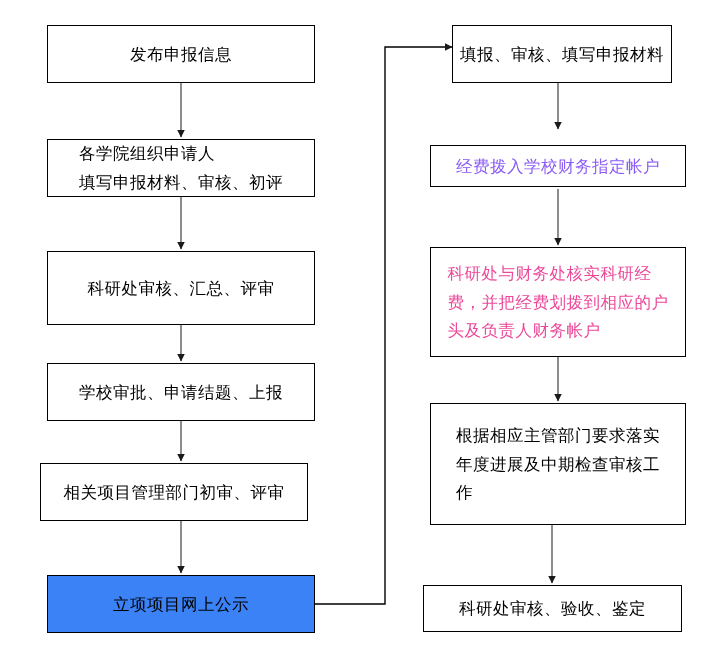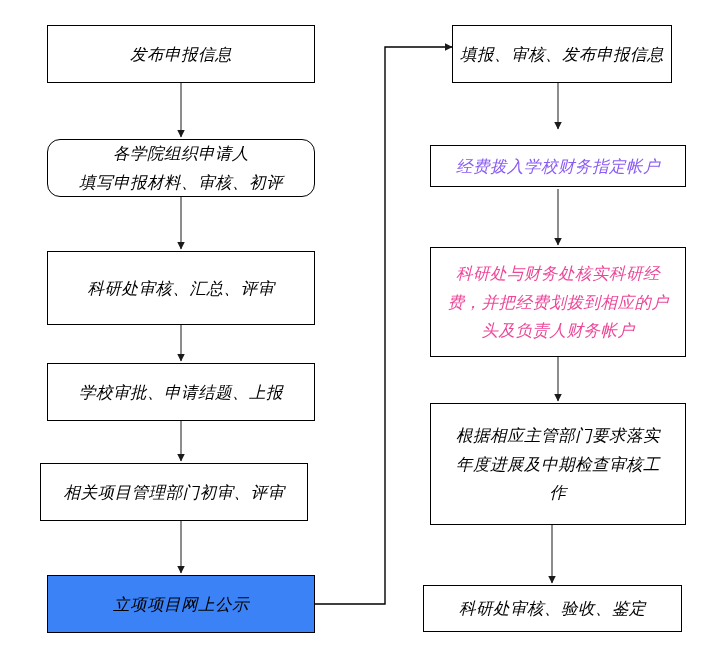--- a/index.html
+++ b/index.html
@@ -23,14 +23,13 @@
     display: flex;
     align-items: center;
     justify-content: center;
-    text-align: center;
+    text-align: left;
     color: #000000;
     font-size: 16.5px;
     line-height: 1.75;
     letter-spacing: 0.5px;
     white-space: pre-line;
     padding: 2px 4px;
-    font-style: italic;
   }
   .conn-svg {
     position: absolute;

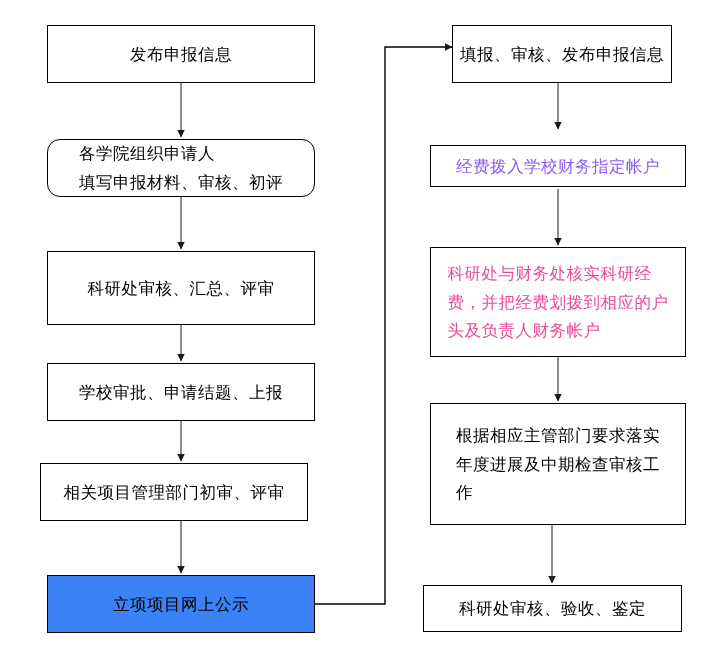--- a/index.html
+++ b/index.html
@@ -73,7 +73,7 @@
       <div class="node" style="left: 47px; top: 363px; width: 268px; height: 58px; border-color: rgb(0, 0, 0); background: rgb(255, 255, 255); color: rgb(0, 0, 0);">学校审批、申请结题、上报</div>
       <div class="node" style="left: 40px; top: 463px; width: 268px; height: 58px; border-color: rgb(0, 0, 0); background: rgb(255, 255, 255); color: rgb(0, 0, 0);">相关项目管理部门初审、评审</div>
       <div class="node" style="left: 47px; top: 575px; width: 268px; height: 58px; border-color: rgb(0, 0, 0); background: #3b82f6; color: rgb(0, 0, 0);">立项项目网上公示</div>
-      <div class="node" style="left: 452px; top: 25px; width: 220px; height: 58px; border-color: rgb(0, 0, 0); background: rgb(255, 255, 255); color: rgb(0, 0, 0);">填报、审核、发布申报信息</div>
+      <div class="node" style="left: 452px; top: 25px; width: 220px; height: 58px; border-color: rgb(0, 0, 0); background: rgb(255, 255, 255); color: rgb(0, 0, 0);">填报、审核、填写申报材料</div>
       <div class="node" style="left: 430px; top: 145px; width: 256px; height: 42px; border-color: rgb(0, 0, 0); background: rgb(255, 255, 255); color: #8b5cf6;">经费拨入学校财务指定帐户</div>
       <div class="node" style="left: 430px; top: 247px; width: 256px; height: 110px; border-color: rgb(0, 0, 0); background: rgb(255, 255, 255); color: #ec4899;">科研处与财务处核实科研经
 费，并把经费划拨到相应的户

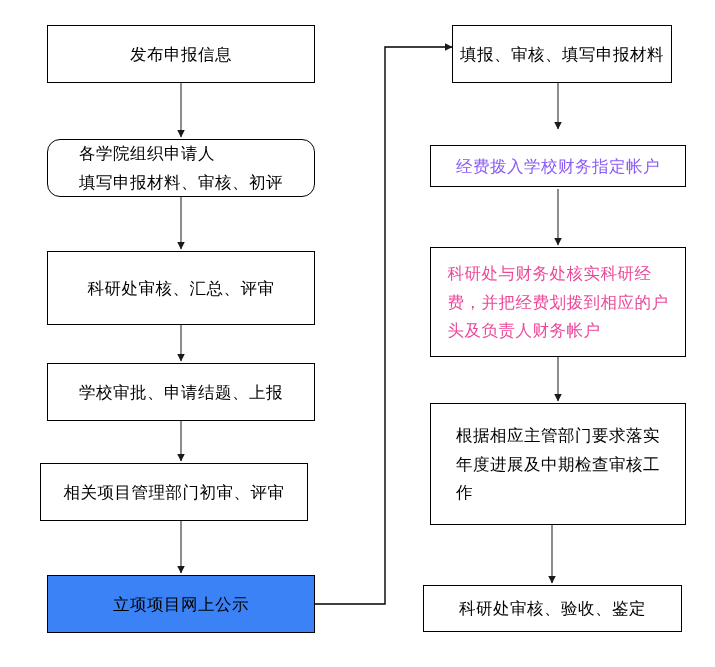--- a/index.html
+++ b/index.html
@@ -67,7 +67,7 @@
 
   <div id="nodes-layer">
       <div class="node" style="left: 47px; top: 25px; width: 268px; height: 58px; border-color: rgb(0, 0, 0); background: rgb(255, 255, 255); color: rgb(0, 0, 0);">发布申报信息</div>
-      <div class="node" style="left: 47px; top: 139px; width: 268px; height: 58px; border-color: rgb(0, 0, 0); background: rgb(255, 255, 255); color: rgb(0, 0, 0); border-radius: 13px;">各学院组织申请人
+      <div class="node" style="left: 47px; top: 139px; width: 268px; height: 58px; border-color: rgb(0, 0, 0); background: rgb(255, 255, 255); color: rgb(0, 0, 0);">各学院组织申请人
 填写申报材料、审核、初评</div>
       <div class="node" style="left: 47px; top: 251px; width: 268px; height: 74px; border-color: rgb(0, 0, 0); background: rgb(255, 255, 255); color: rgb(0, 0, 0);">科研处审核、汇总、评审</div>
       <div class="node" style="left: 47px; top: 363px; width: 268px; height: 58px; border-color: rgb(0, 0, 0); background: rgb(255, 255, 255); color: rgb(0, 0, 0);">学校审批、申请结题、上报</div>

